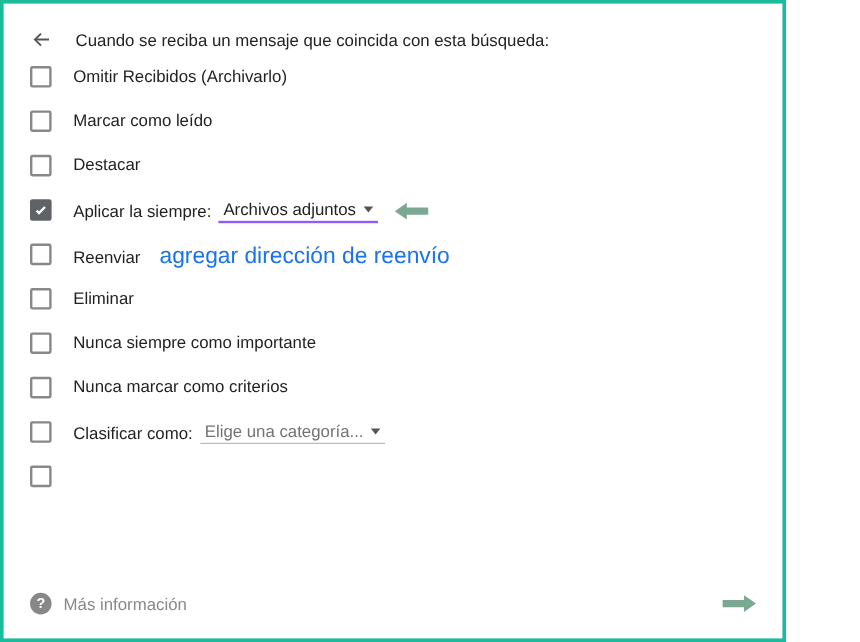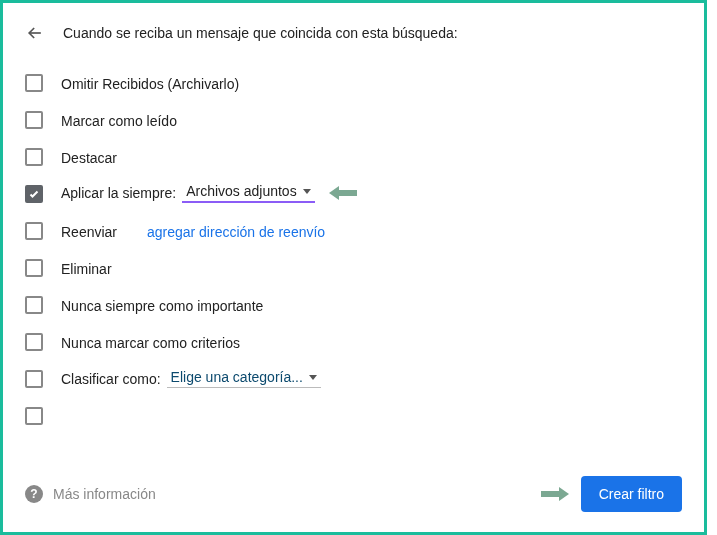--- a/index.html
+++ b/index.html
@@ -12,7 +12,7 @@
     }
     .frame {
       border: 3px solid #1abc9c;
-      width: 707px;
+      width: 655px;
       height: 535px;
       padding: 14px 18px 18px 18px;
       position: relative;

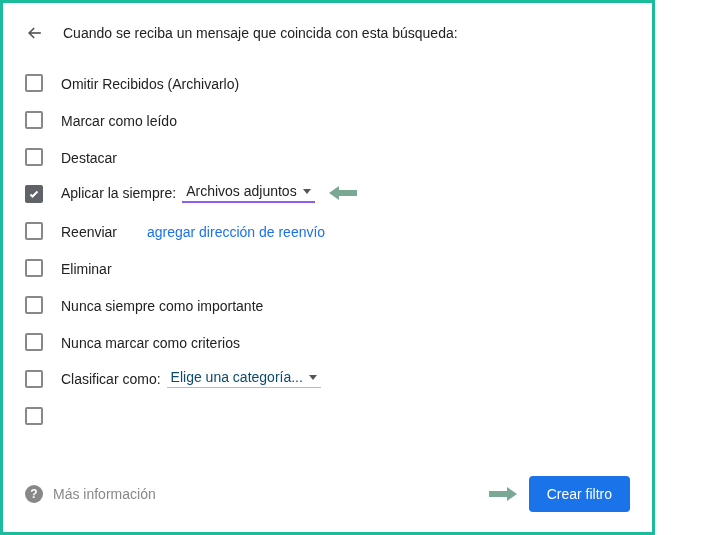--- a/index.html
+++ b/index.html
@@ -44,7 +44,7 @@
     }
     .option-row {
       display: flex;
-      align-items: flex-end;
+      align-items: flex-start;
       min-height: 37px;
       gap: 18px;
     }

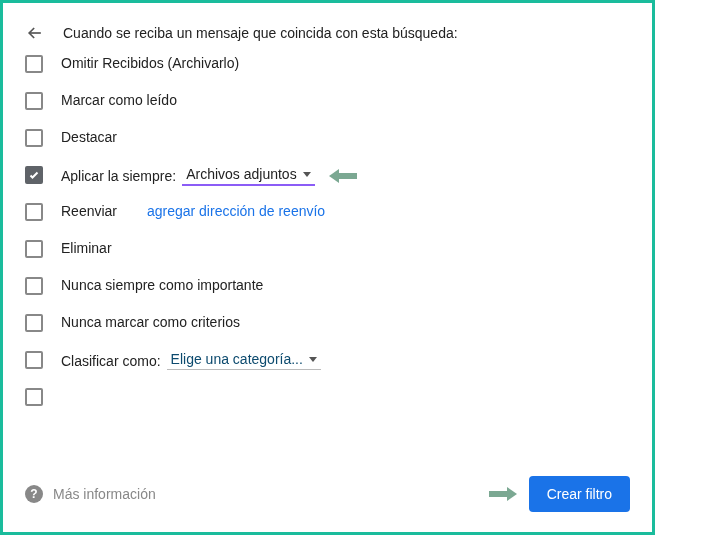--- a/index.html
+++ b/index.html
@@ -97,9 +97,8 @@
     }
     .link {
       color: #1a73e8;
-      font-size: 14px;
-      cursor: pointer;
-      margin-left: 14px;
+      font-size: 19px;
+      cursor: pointer;
     }
     .annot-arrow {
       display: inline-flex;

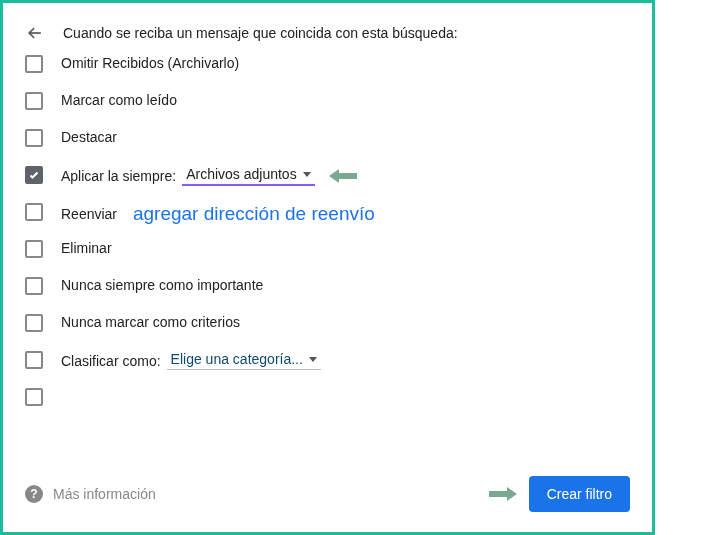--- a/index.html
+++ b/index.html
@@ -85,7 +85,7 @@
     }
     .dropdown.muted {
       border-bottom: 1px solid #bbb;
-      color: #0c4a6e;
+      color: #737373;
     }
     .caret {
       width: 0;

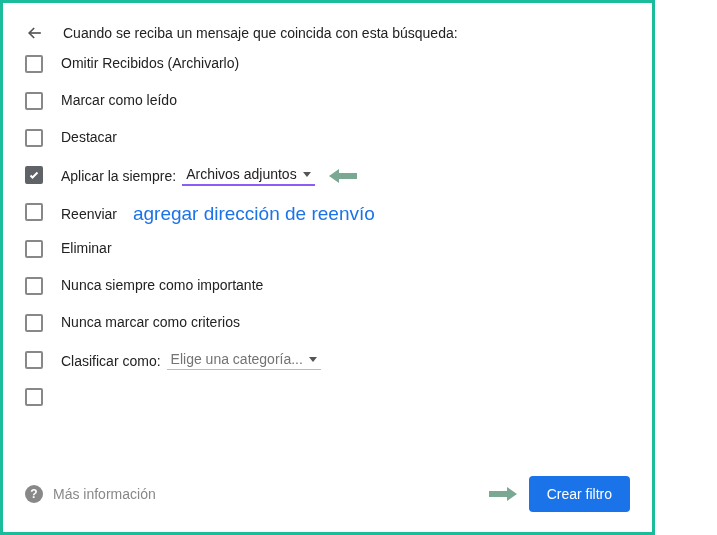--- a/index.html
+++ b/index.html
@@ -259,7 +259,6 @@
             <path d="M18 2 L28 9 L18 16 Z" fill="#7ba892"></path>
           </svg>
       </span>
-      <button class="primary-btn">Crear filtro</button>
     </div>
   </div>
 

